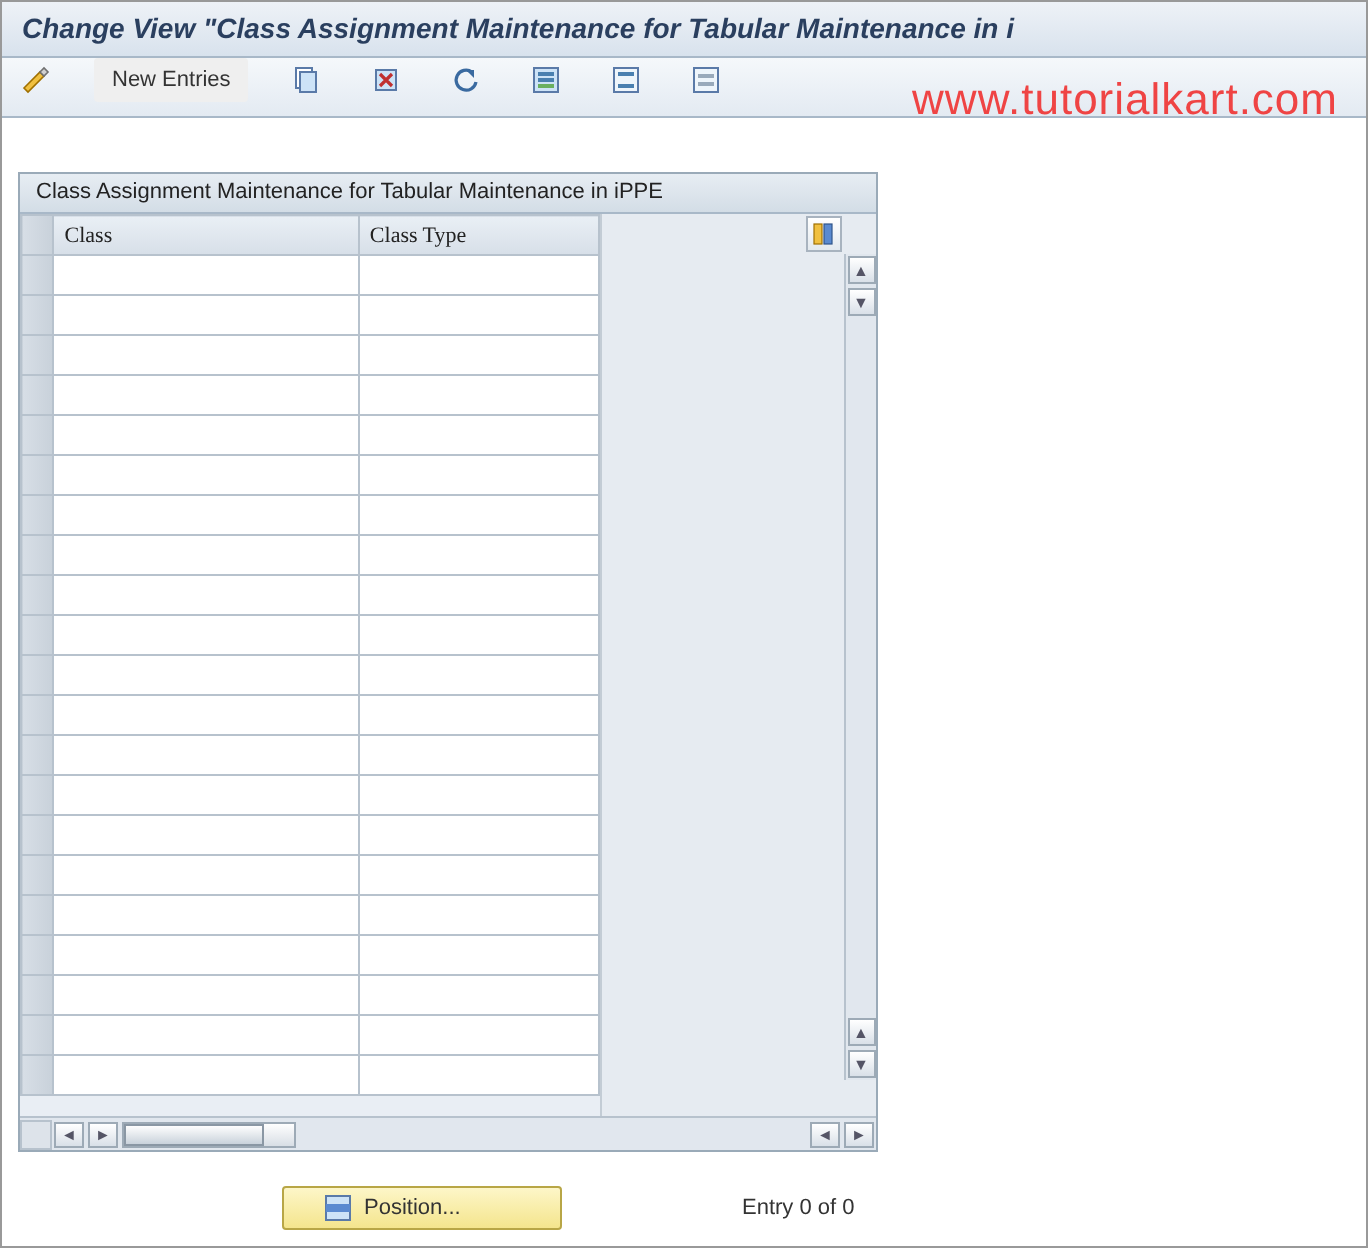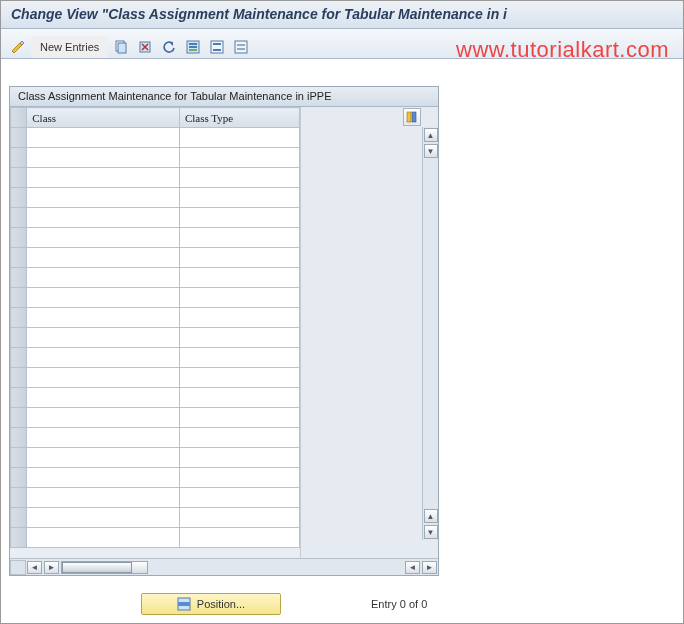--- a/index.html
+++ b/index.html
@@ -34,9 +34,9 @@
       height: 30px;
       border-bottom: 1px solid #a8b8c8;
       display: flex;
-      align-items: flex-end;
+      align-items: flex-start;
       padding: 0 6px;
-      gap: 2px;
+      gap: 18px;
     }
     .tb-btn {
       height: 22px;

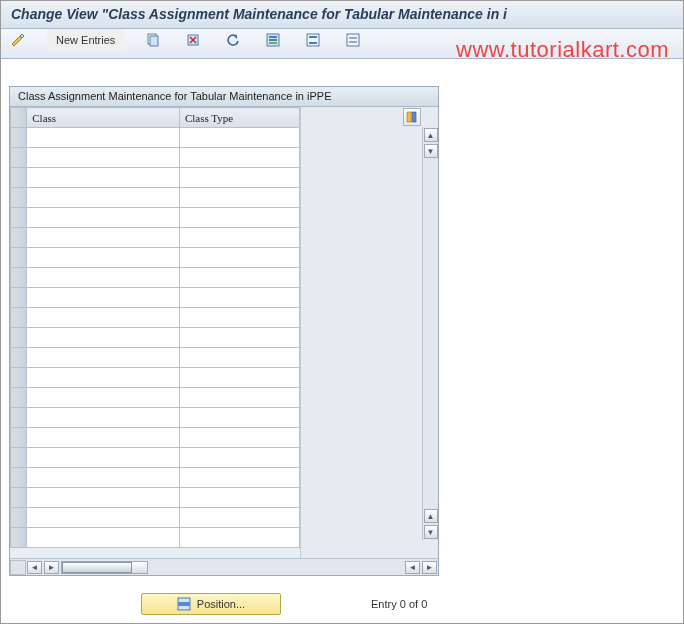--- a/index.html
+++ b/index.html
@@ -207,7 +207,7 @@
       display:flex;align-items:center;
       padding:0 20px;gap:6px;
       cursor:pointer;
-      color:#333;font-size:11px;justify-content:center;
+      color:#333;font-size:11px;
     }
     .entry-text{font-size:11px;color:#333;}
 

